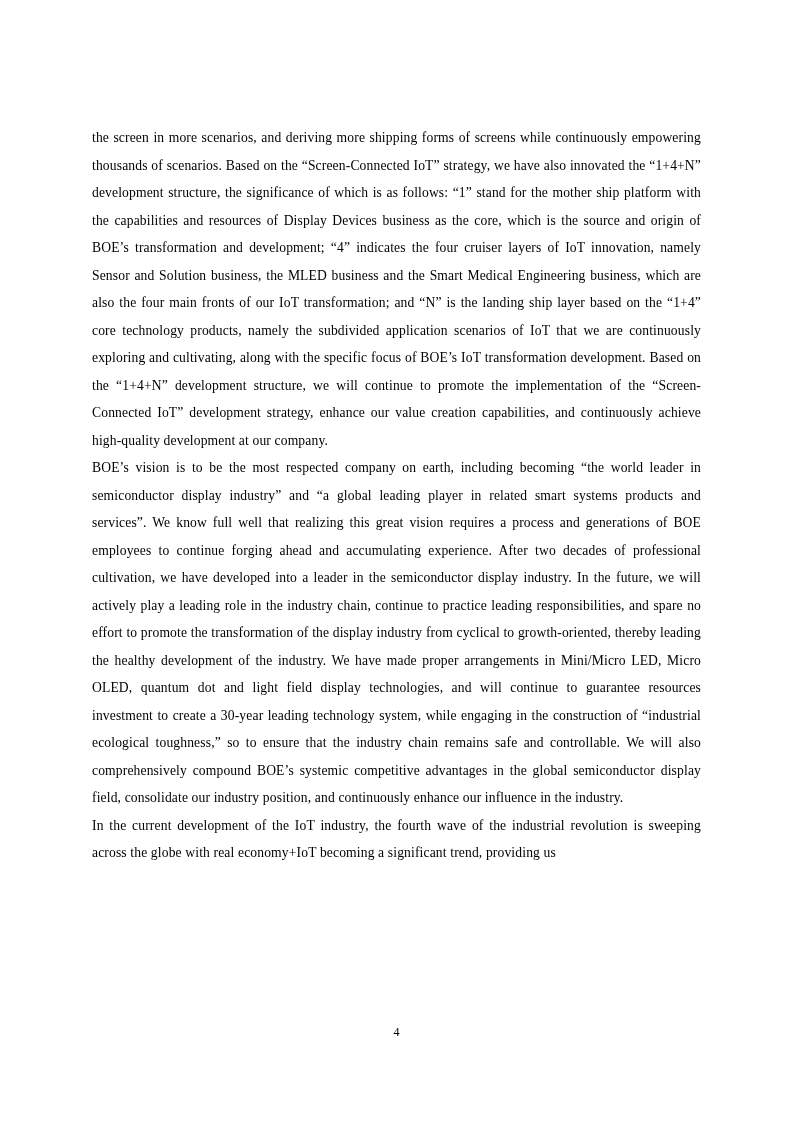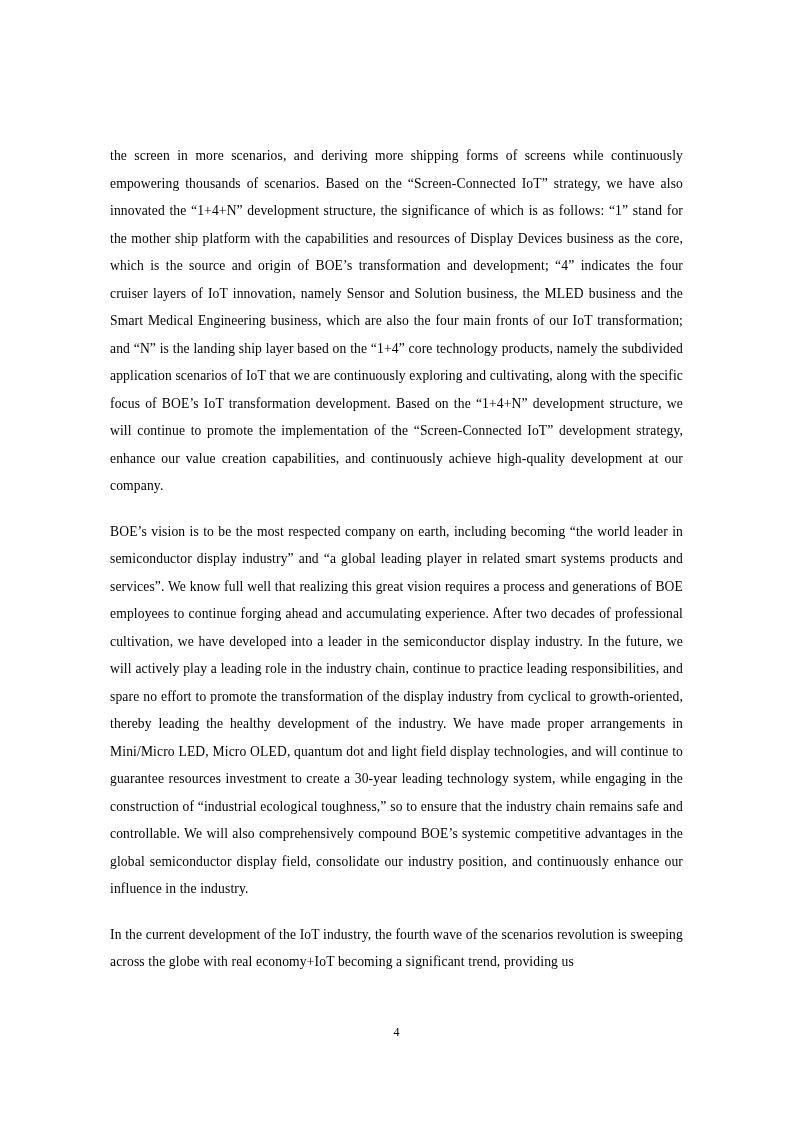--- a/index.html
+++ b/index.html
@@ -30,7 +30,7 @@
     width: 609px;
   }
   .para {
-    margin: 18px;
+    margin: 0;
     font-size: 13.6px;
     line-height: 27.5px;
     text-align: justify;

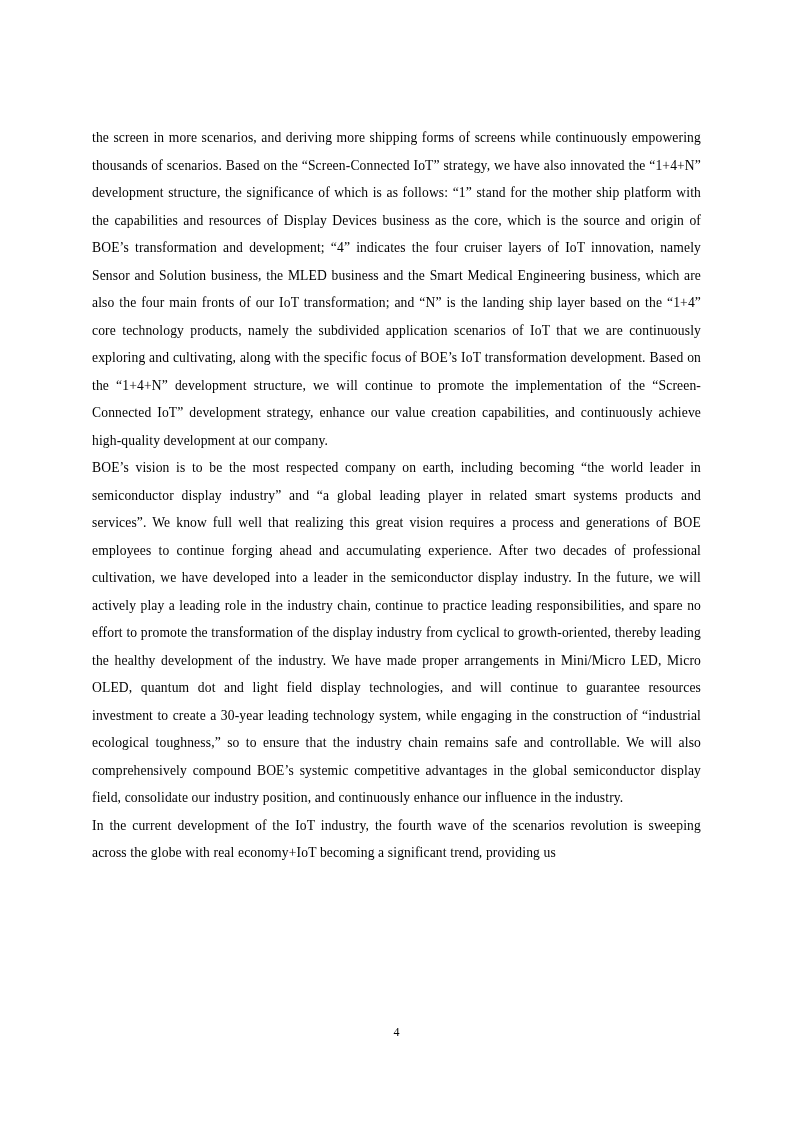--- a/index.html
+++ b/index.html
@@ -61,7 +61,7 @@
   <div class="content">
     <p class="para">the screen in more scenarios, and deriving more shipping forms of screens while continuously empowering thousands of scenarios. Based on the “Screen-Connected IoT” strategy, we have also innovated the “1+4+N” development structure, the significance of which is as follows: “1” stand for the mother ship platform with the capabilities and resources of Display Devices business as the core, which is the source and origin of BOE’s transformation and development; “4” indicates the four cruiser layers of IoT innovation, namely Sensor and Solution business, the MLED business and the Smart Medical Engineering business, which are also the four main fronts of our IoT transformation; and “N” is the landing ship layer based on the “1+4” core technology products, namely the subdivided application scenarios of IoT that we are continuously exploring and cultivating, along with the specific focus of BOE’s IoT transformation development. Based on the “1+4+N” development structure, we will continue to promote the implementation of the “Screen-Connected IoT” development strategy, enhance our value creation capabilities, and continuously achieve high-quality development at our company.</p>
     <p class="para">BOE’s vision is to be the most respected company on earth, including becoming “the world leader in semiconductor display industry” and “a global leading player in related smart systems products and services”. We know full well that realizing this great vision requires a process and generations of BOE employees to continue forging ahead and accumulating experience. After two decades of professional cultivation, we have developed into a leader in the semiconductor display industry. In the future, we will actively play a leading role in the industry chain, continue to practice leading responsibilities, and spare no effort to promote the transformation of the display industry from cyclical to growth-oriented, thereby leading the healthy development of the industry. We have made proper arrangements in Mini/Micro LED, Micro OLED, quantum dot and light field display technologies, and will continue to guarantee resources investment to create a 30-year leading technology system, while engaging in the construction of “industrial ecological toughness,” so to ensure that the industry chain remains safe and controllable. We will also comprehensively compound BOE’s systemic competitive advantages in the global semiconductor display field, consolidate our industry position, and continuously enhance our influence in the industry.</p>
-    <p class="para">In the current development of the IoT industry, the fourth wave of the scenarios revolution is sweeping across the globe with real economy+IoT becoming a significant trend, providing us</p>
+    <p class="para">In the current development of the IoT industry, the fourth wave of the industrial revolution is sweeping across the globe with real economy+IoT becoming a significant trend, providing us</p>
   </div>
 
   <div class="footer">4</div>

